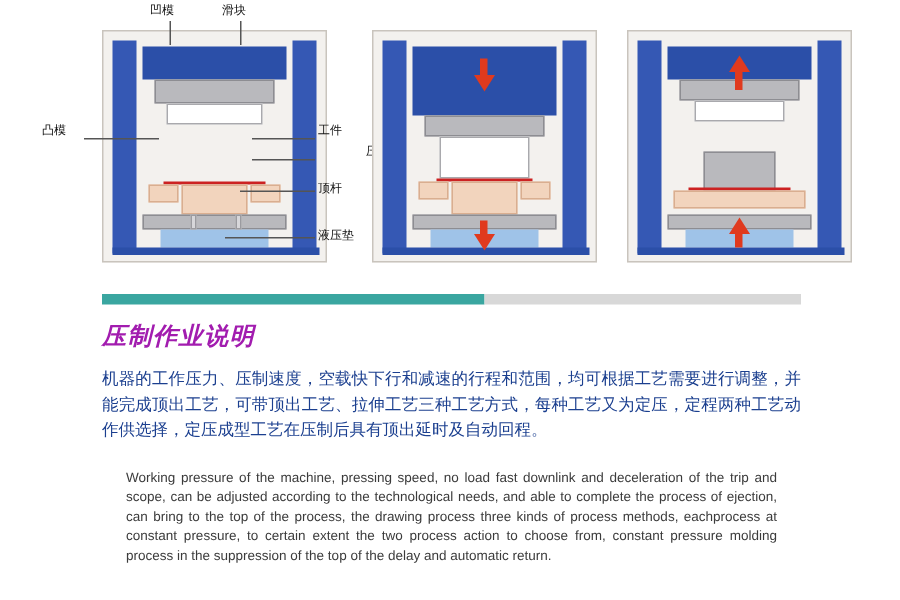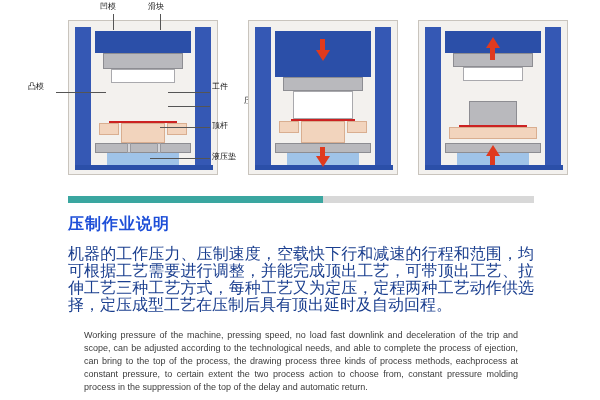--- a/index.html
+++ b/index.html
@@ -168,8 +168,9 @@
   #heading-cn {
     font-size: 16px;
     font-weight: bold;
-    color: #1d4ed8;
+    color: #a21caf;
     letter-spacing: 1px;
+    font-style: italic;
   }
   #heading-en {
     font-size: 12px;

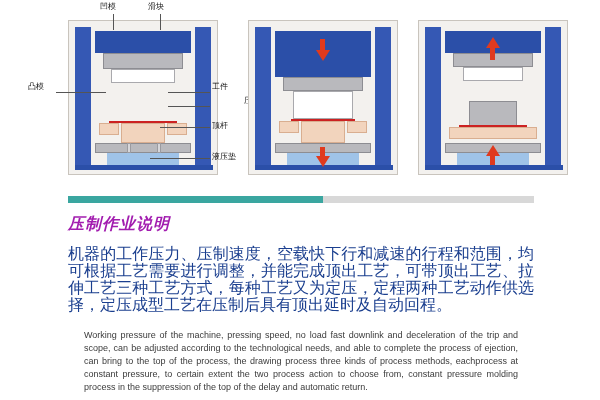--- a/index.html
+++ b/index.html
@@ -177,7 +177,7 @@
     color: #8d8d8d;
   }
   #para-cn {
-    font-size: 16px;
+    font-size: 11px;
     color: #1b3f8f;
     line-height: 17px;
     margin: 0 0 12px 0;

